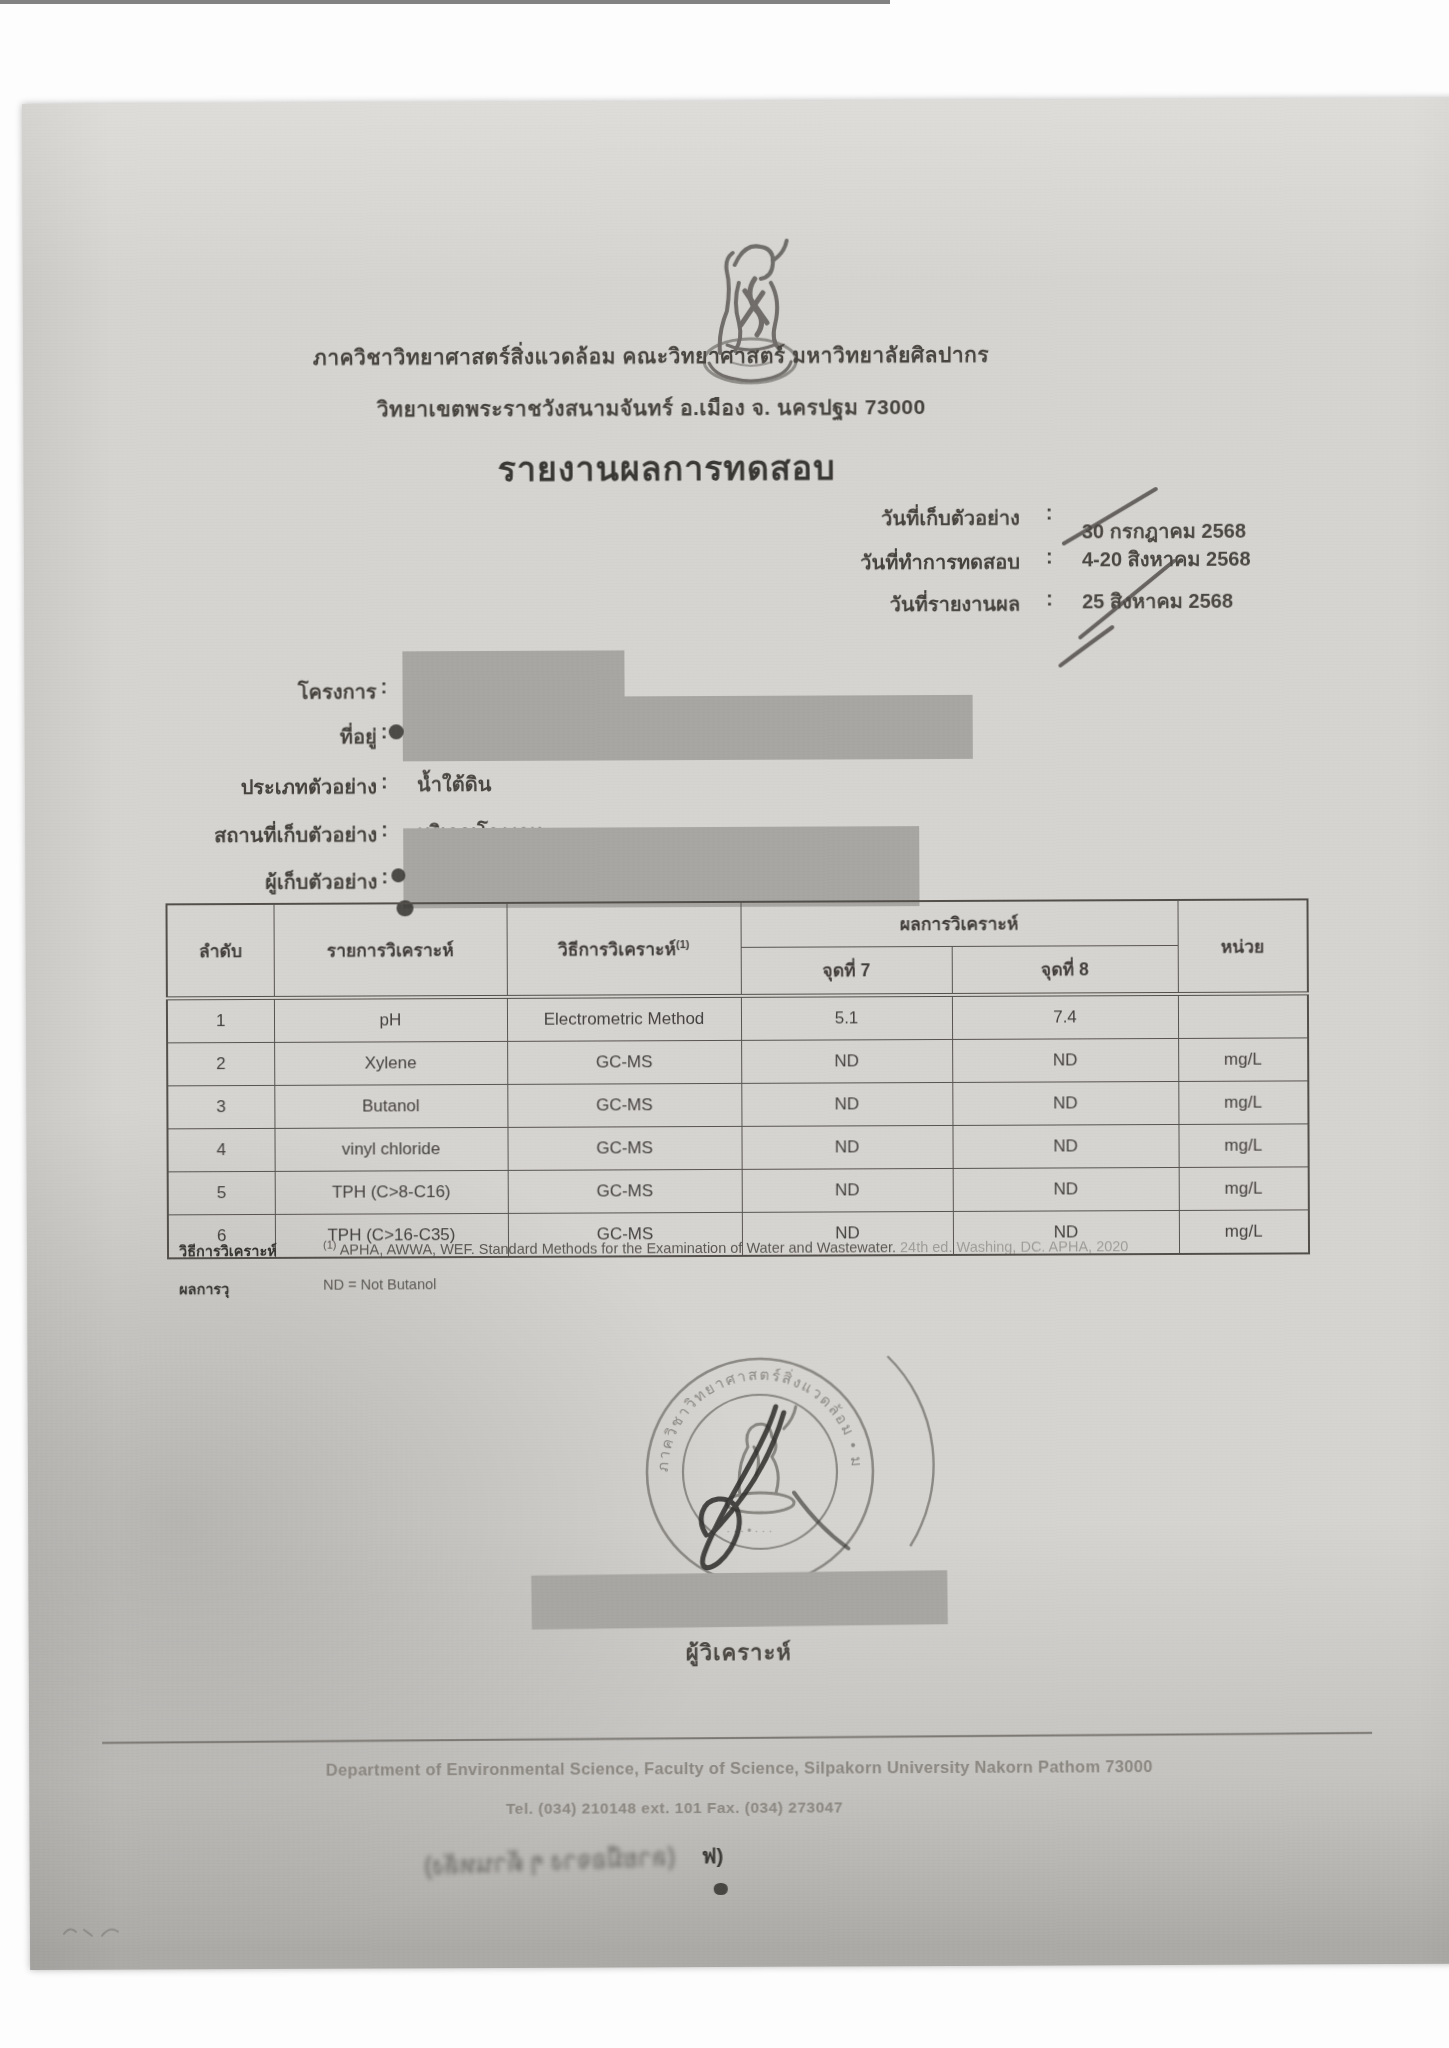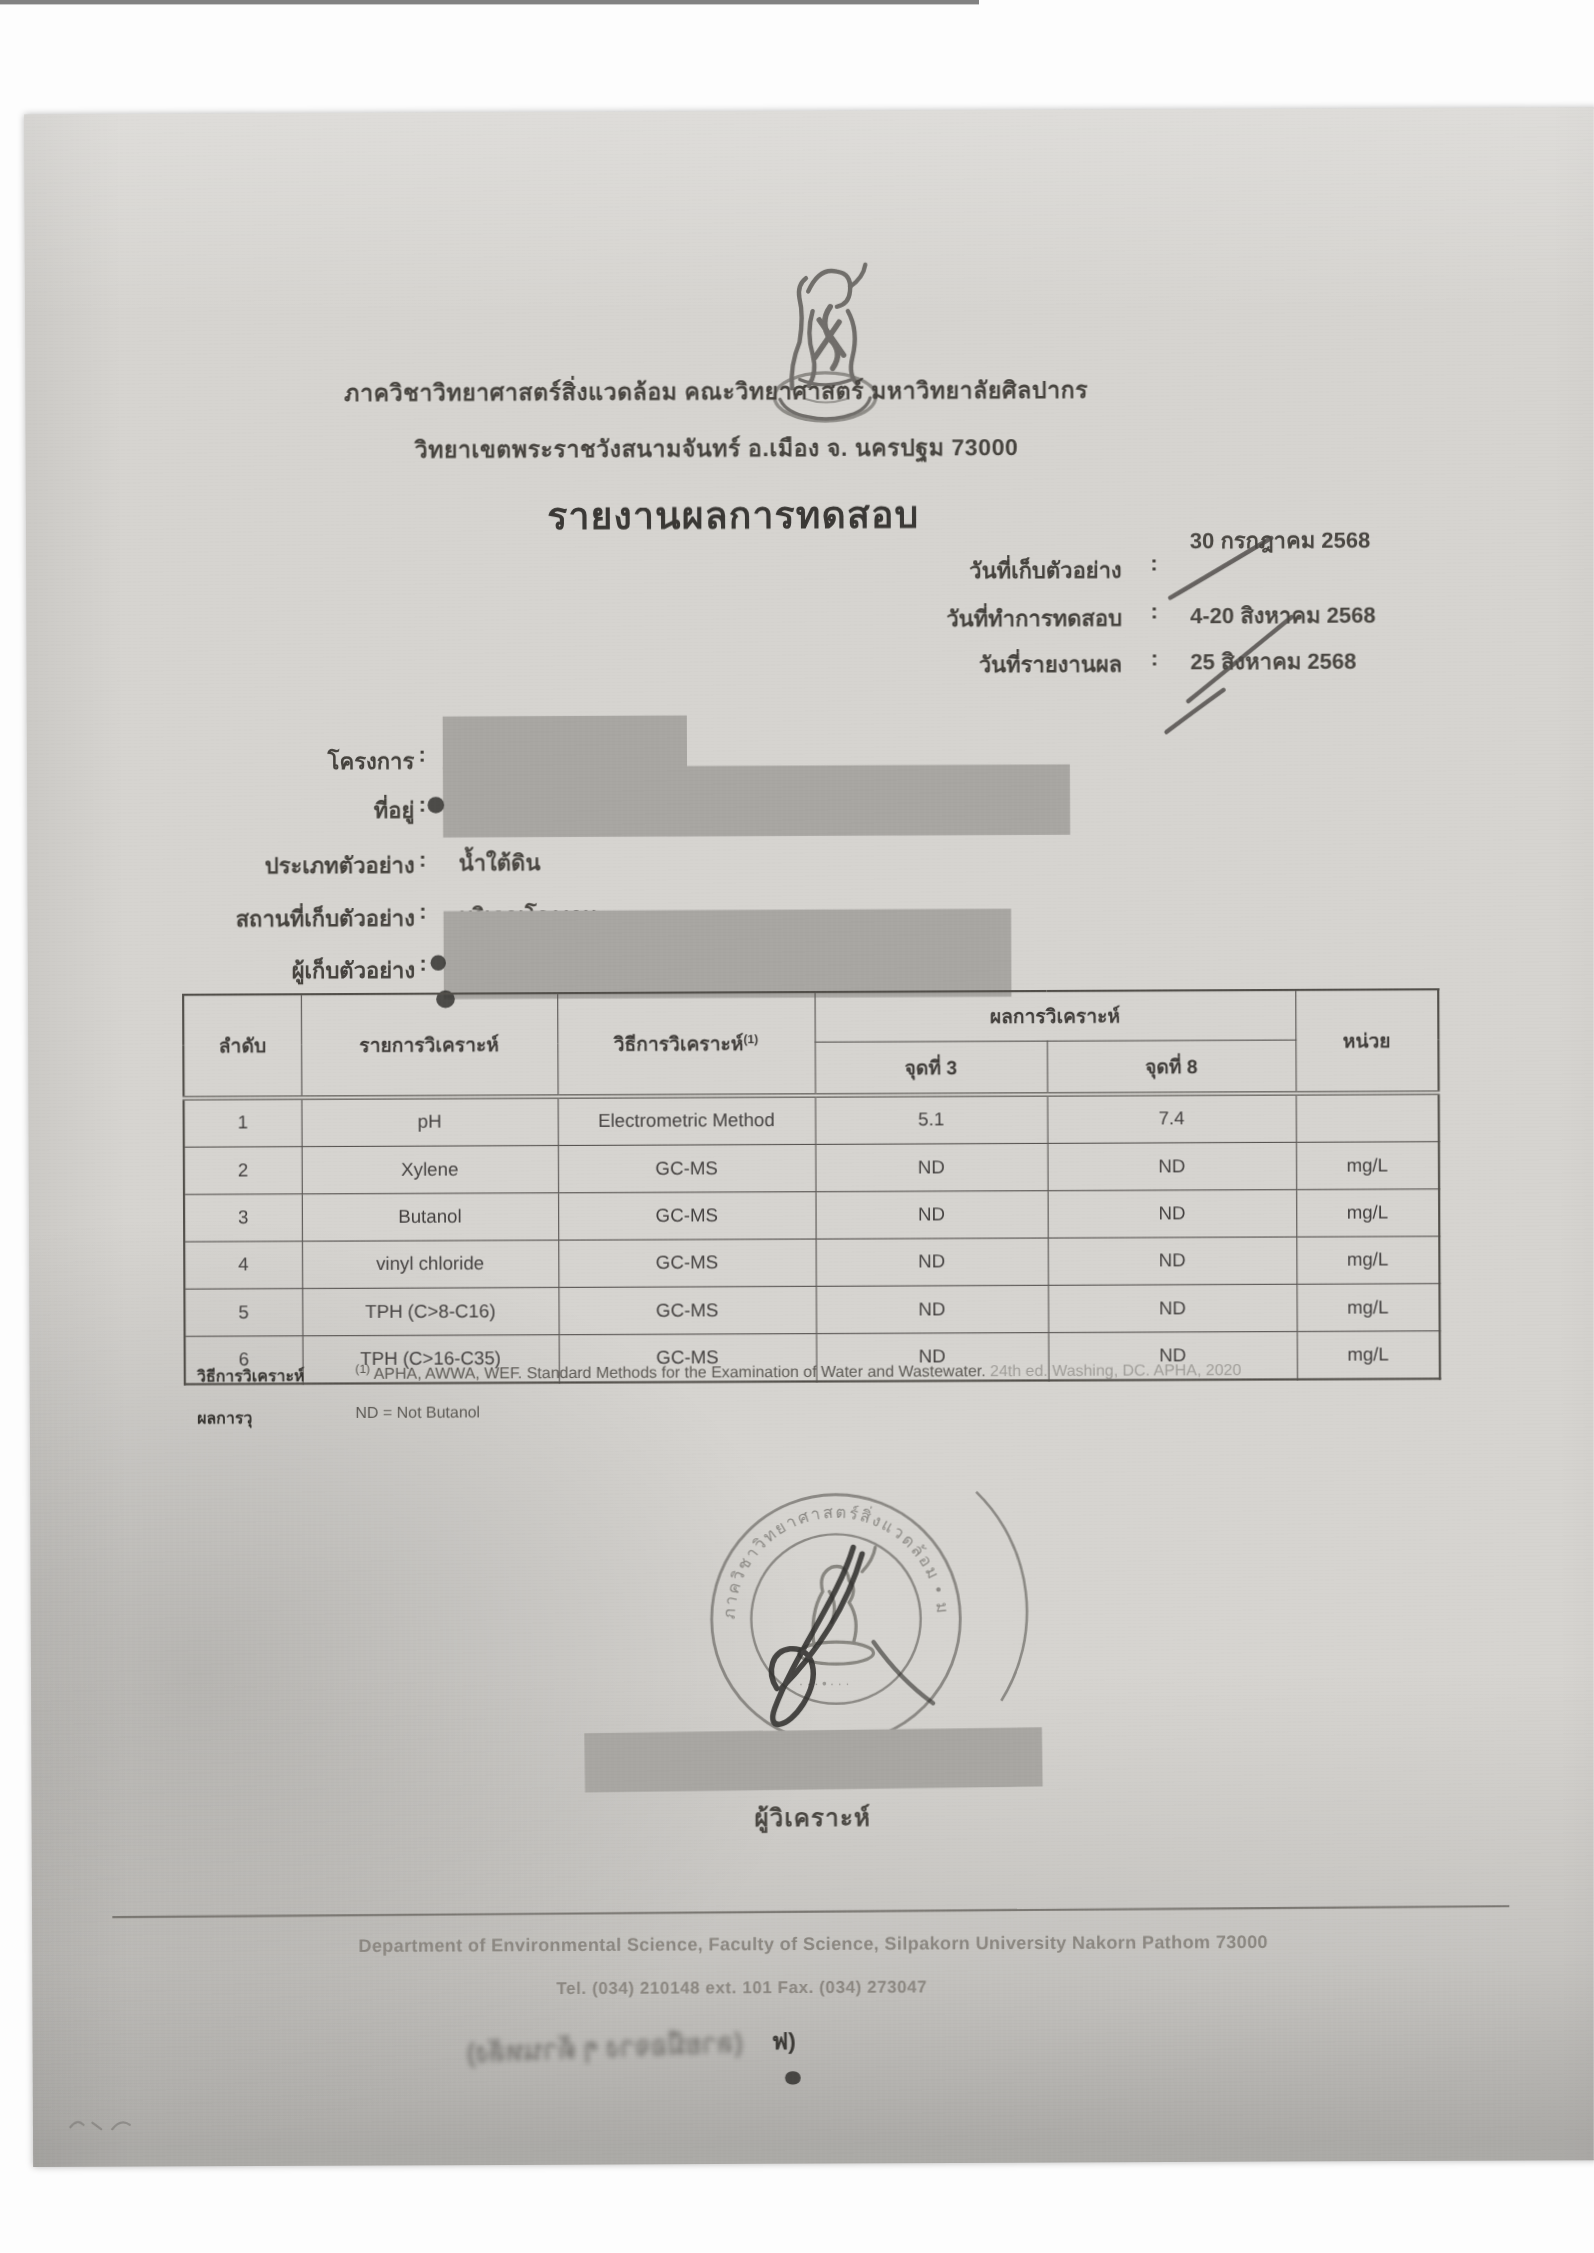--- a/index.html
+++ b/index.html
@@ -86,7 +86,7 @@
 
       <div class="abs date-label" style="left:700px;top:402px;">วันที่เก็บตัวอย่าง</div>
       <div class="abs date-colon" style="left:1022px;top:402px;">:</div>
-      <div class="abs date-value" style="left:1058px;top:376px;">30 กรกฎาคม 2568</div>
+      <div class="abs date-value" style="left:1058px;top:416px;">30 กรกฎาคม 2568</div>
 
       <div class="abs date-label" style="left:700px;top:446px;">วันที่ทำการทดสอบ</div>
       <div class="abs date-colon" style="left:1022px;top:446px;">:</div>

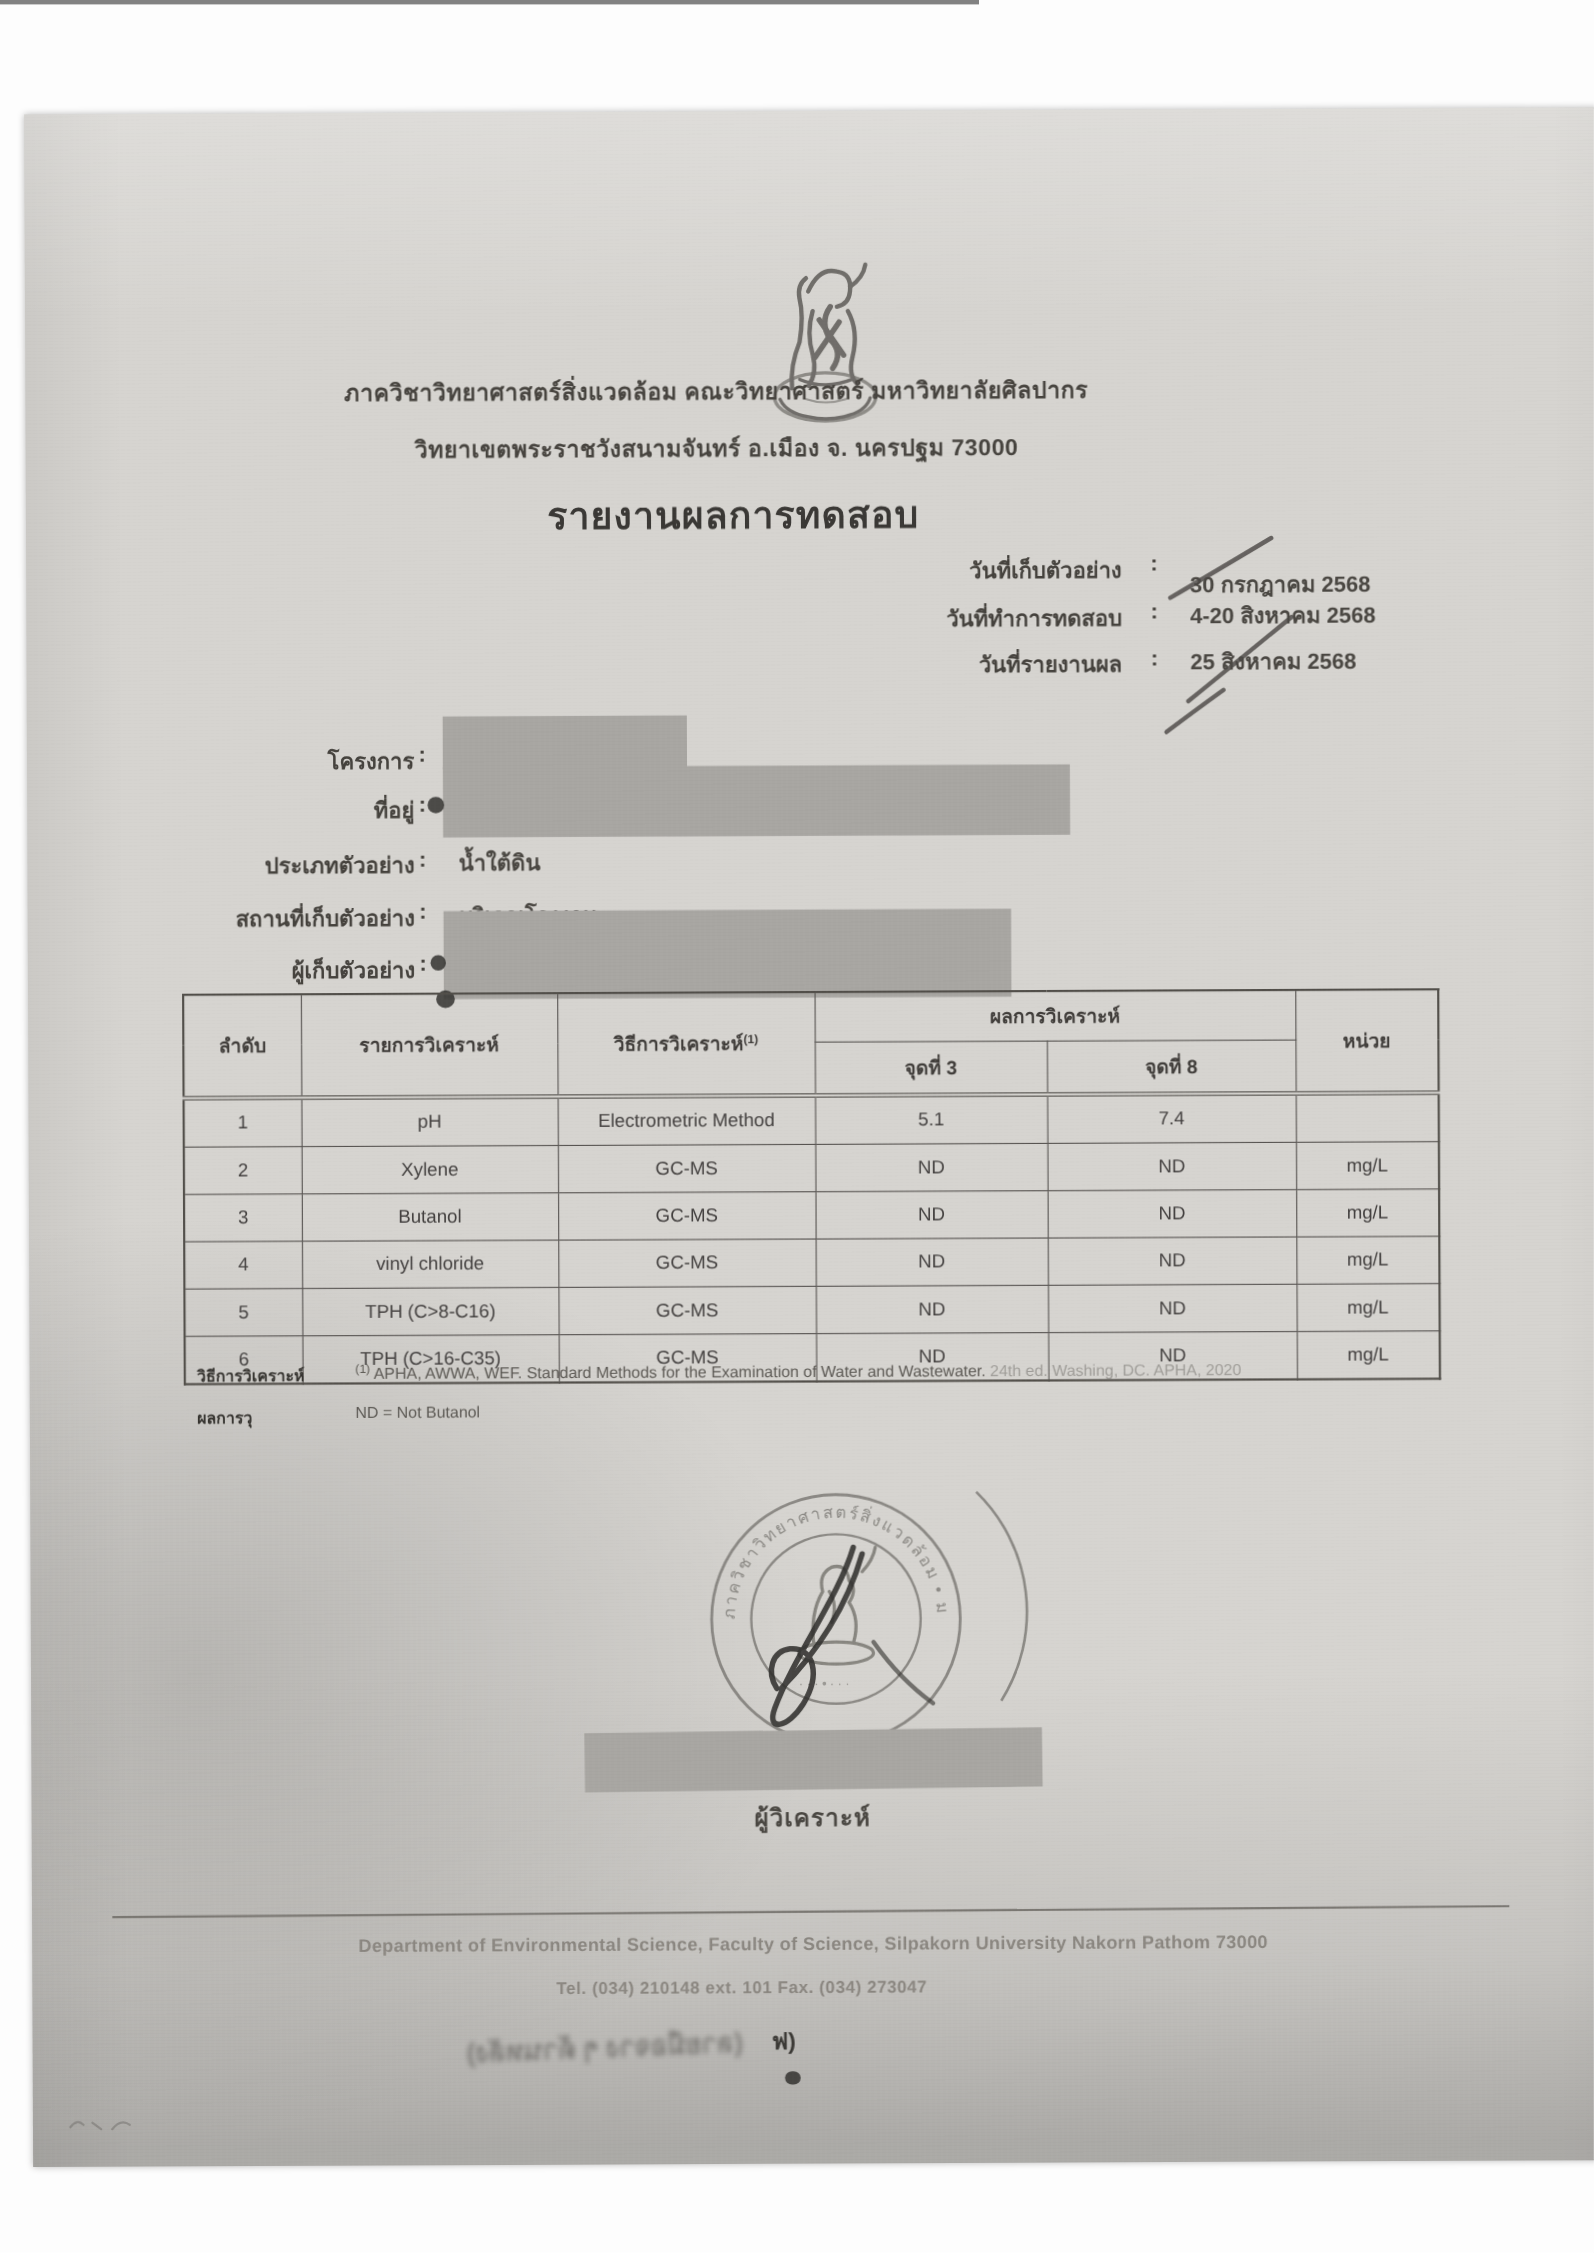--- a/index.html
+++ b/index.html
@@ -149,7 +149,7 @@
             <td rowspan="2">หน่วย</td>
           </tr>
           <tr class="h2">
-            <td>จุดที่ 3</td>
+            <td>จุดที่ 7</td>
             <td>จุดที่ 8</td>
           </tr>
           <tr class="dr r1">

